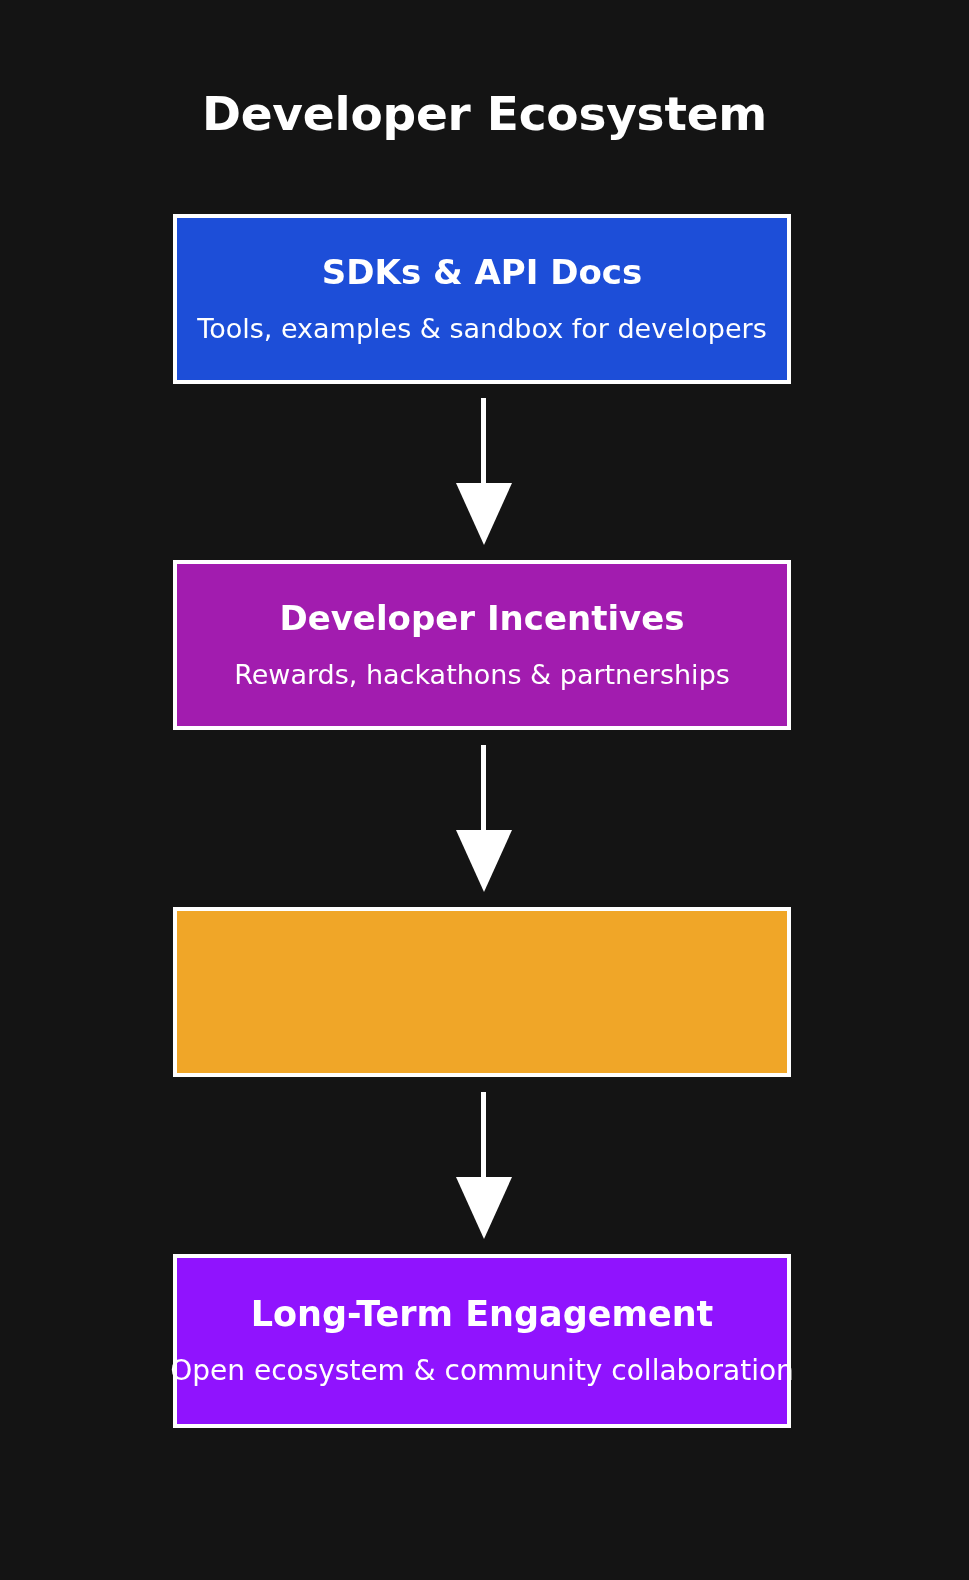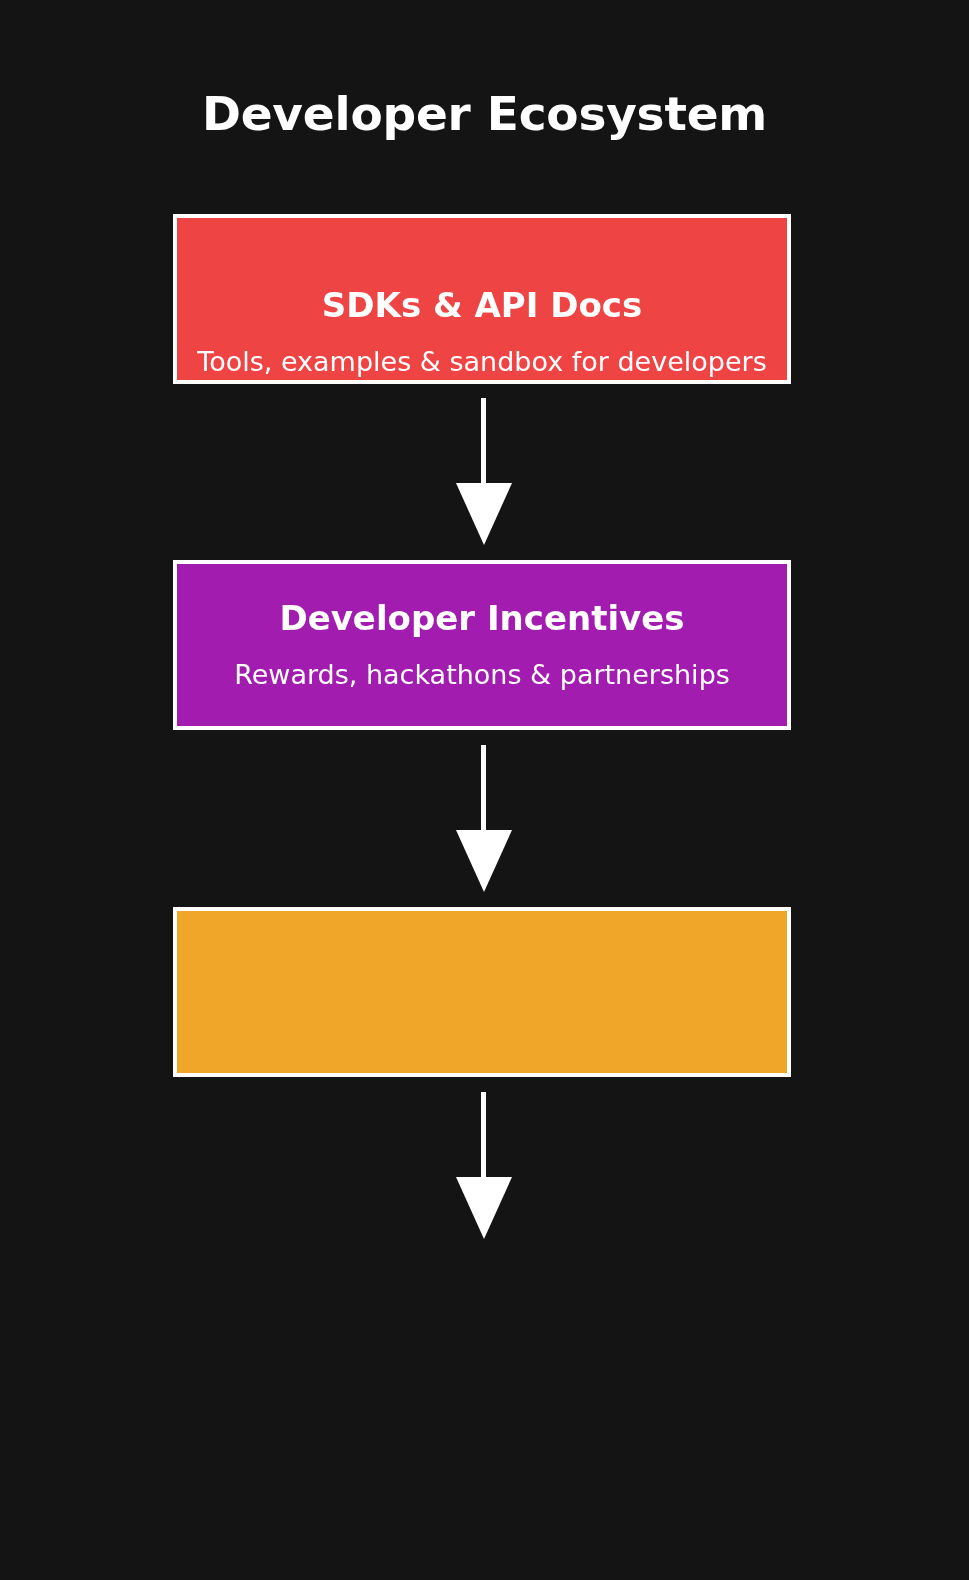--- a/index.html
+++ b/index.html
@@ -91,7 +91,7 @@
 
   <div class="diagram-title">Developer Ecosystem</div>
 
-  <div class="node" id="node-0" style="background: #ef4444; justify-content: flex-end;">
+  <div class="node" id="node-0" style="background: #1d4ed8;">
     <div class="node-title">SDKs &amp; API Docs</div>
     <div class="node-subtitle">Tools, examples &amp; sandbox for developers</div>
   </div>

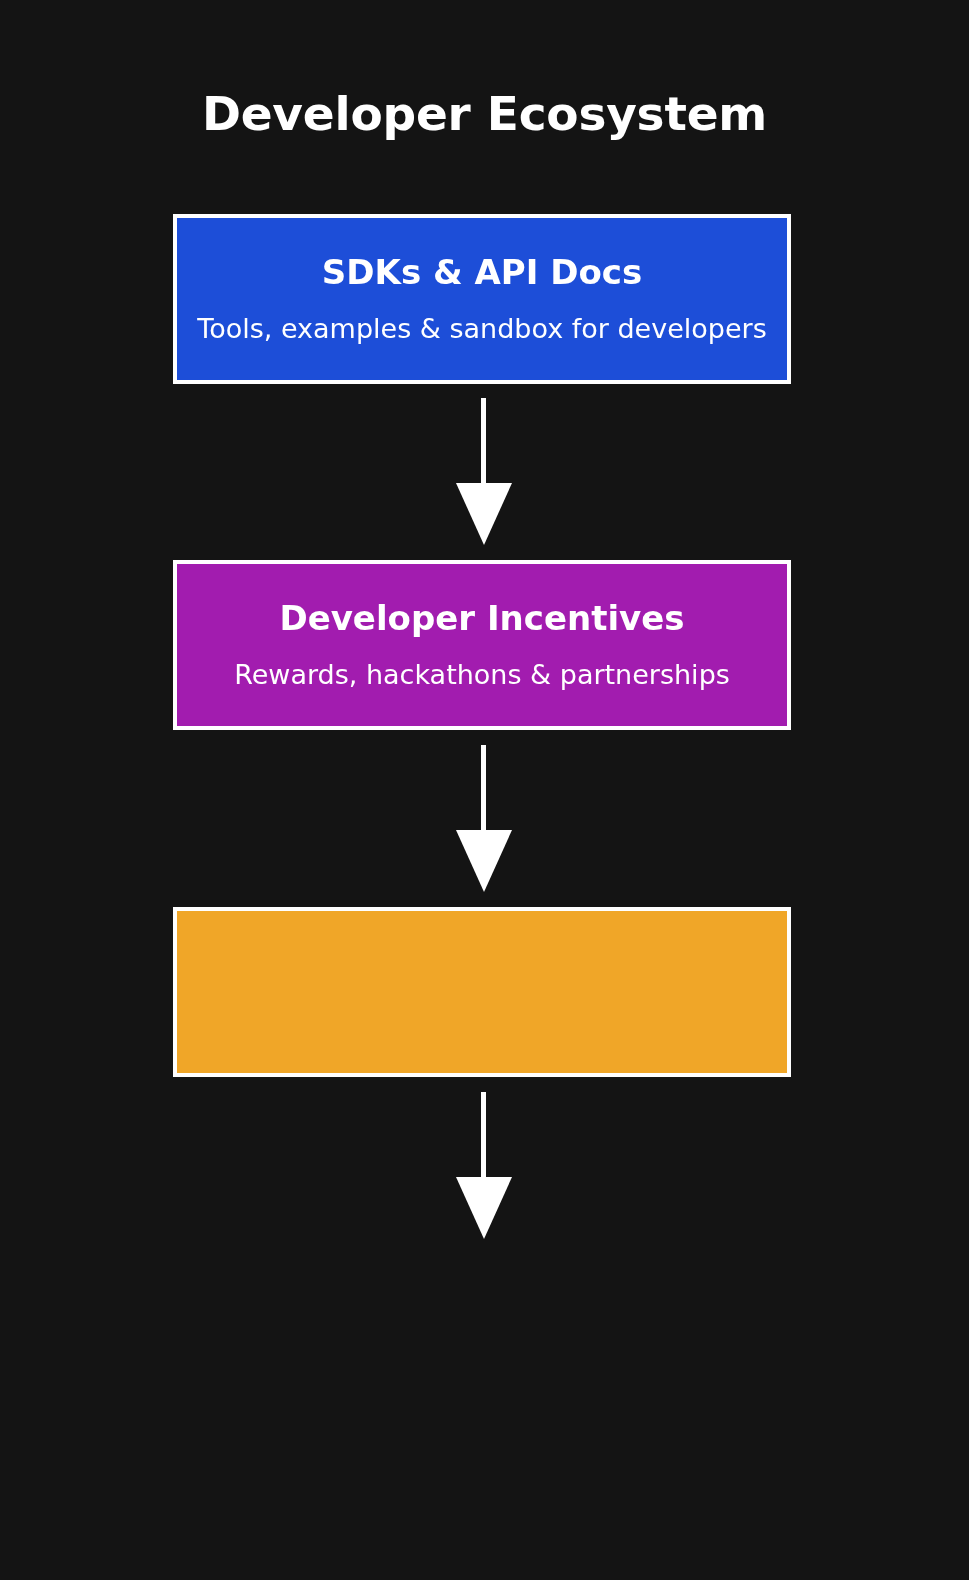--- a/index.html
+++ b/index.html
@@ -125,6 +125,10 @@
     </svg>
   </div>
 
+  <div class="node" id="node-3" style="background: rgb(144, 19, 254);">
+    <div class="node-title">Long-Term Engagement</div>
+    <div class="node-subtitle">Open ecosystem &amp; community collaboration</div>
+  </div>
 
 </div>
 

